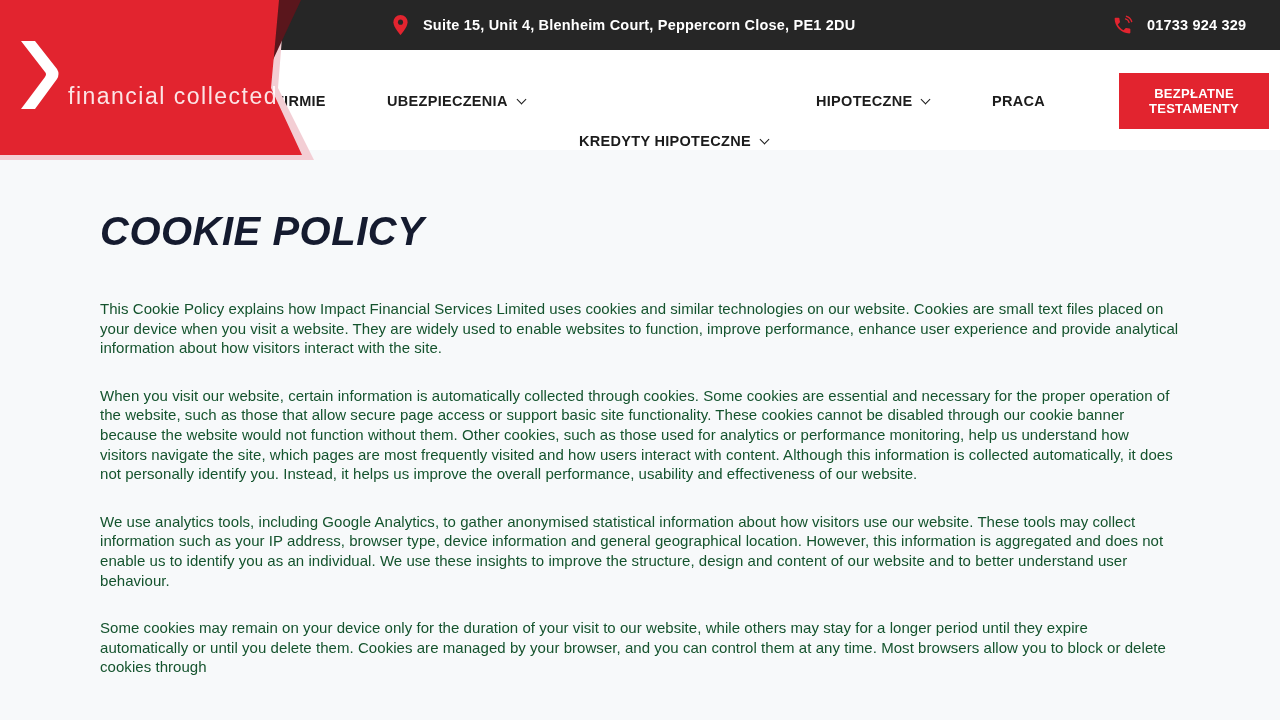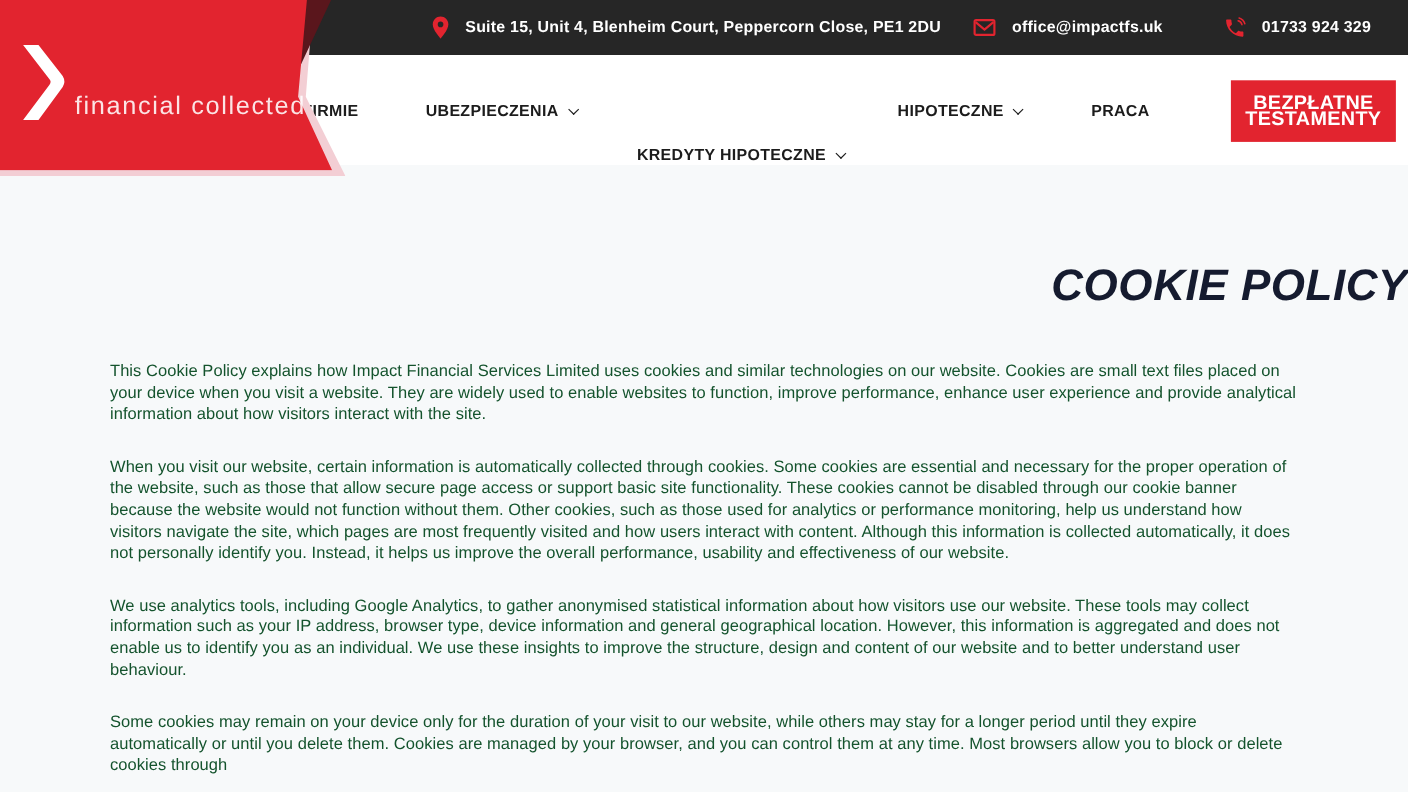--- a/index.html
+++ b/index.html
@@ -114,15 +114,6 @@
     <span>Suite 15, Unit 4, Blenheim Court, Peppercorn Close, PE1 2DU</span>
   </div>
 
-  <a class="contact-item ci-email">
-    <span>
-      <svg width="22" height="18" viewBox="0 0 24 20" fill="none" stroke="#e2242f" stroke-width="2.2">
-        <rect x="2" y="2.5" width="20" height="15" rx="1.5"></rect>
-        <path d="M3 4.5l9 7.5 9-7.5"></path>
-      </svg>
-    </span>
-    <span>office@impactfs.uk</span>
-  </a>
 
   <a class="contact-item ci-phone">
     <span>

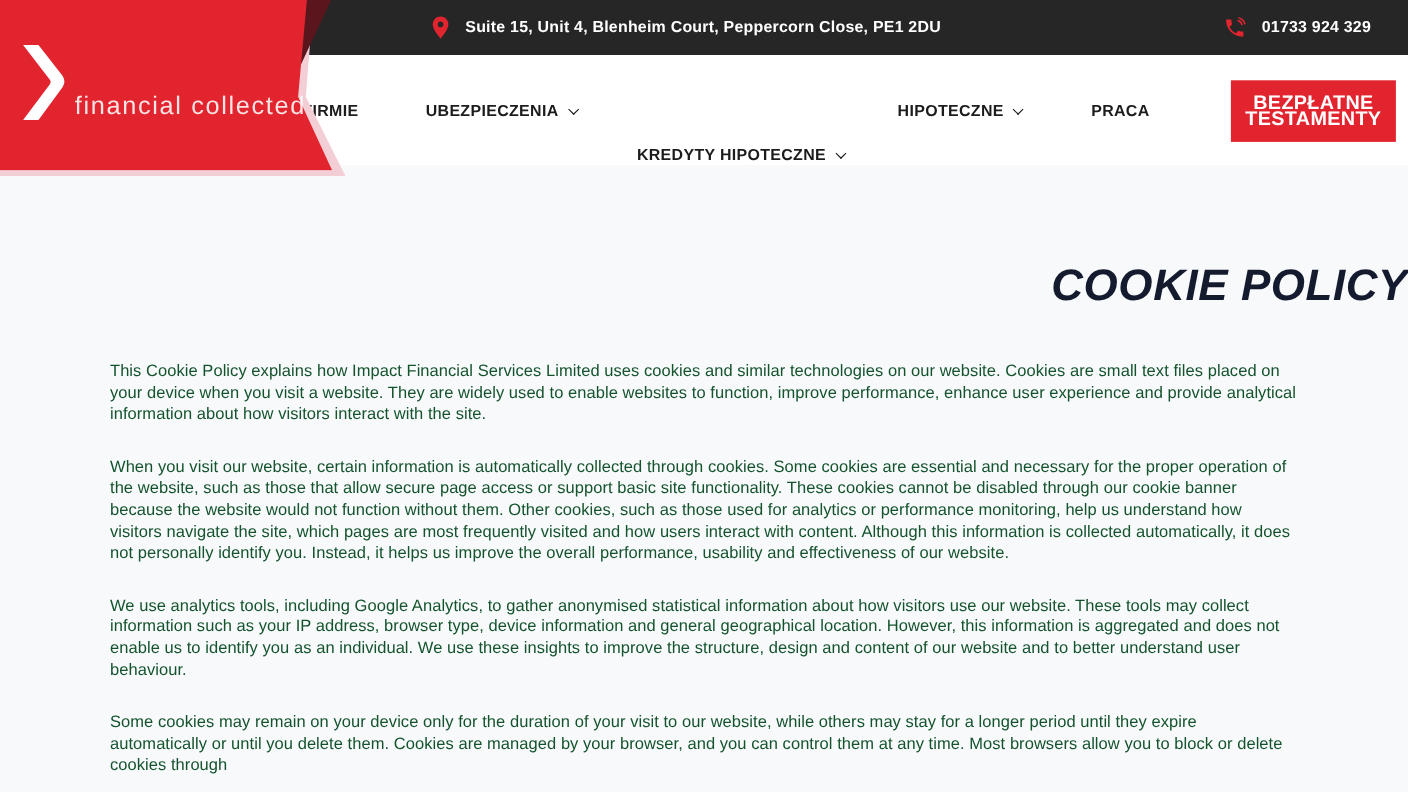--- a/index.html
+++ b/index.html
@@ -56,7 +56,7 @@
     width: 150px; height: 56px;
     background: #e2242f; color: #ffffff; border: none;
     font-family: "Liberation Sans", sans-serif;
-    font-size: 18px; font-weight: 700; letter-spacing: 0.3px;
+    font-size: 13px; font-weight: 700; letter-spacing: 0.3px;
     line-height: 15px; text-align: center; cursor: pointer;
   }
 

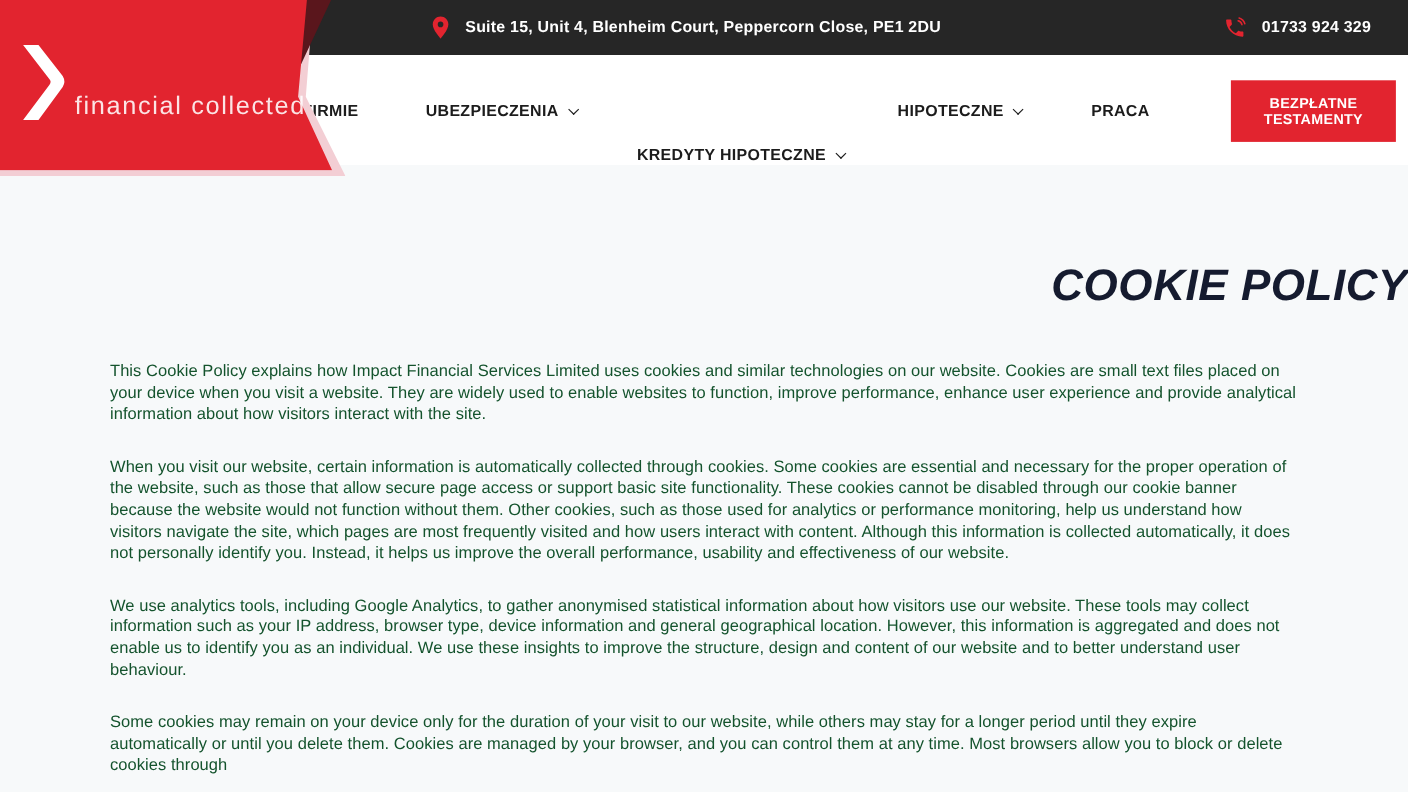--- a/index.html
+++ b/index.html
@@ -90,9 +90,9 @@
   
   .main { position: absolute; top: 150px; left: 0; width: 1280px; height: 570px; }
   .page-title {
-    margin: 88px 0 0 100px;
+    margin: 59px 0 0 100px;
     font-size: 40px; font-style: italic; font-weight: 700;
-    color: #151b2f; letter-spacing: 0.5px; text-align: right;
+    color: #151b2f; letter-spacing: 0.5px;
   }
   .content { margin: 45px 100px 0 100px; }
   .content p {

